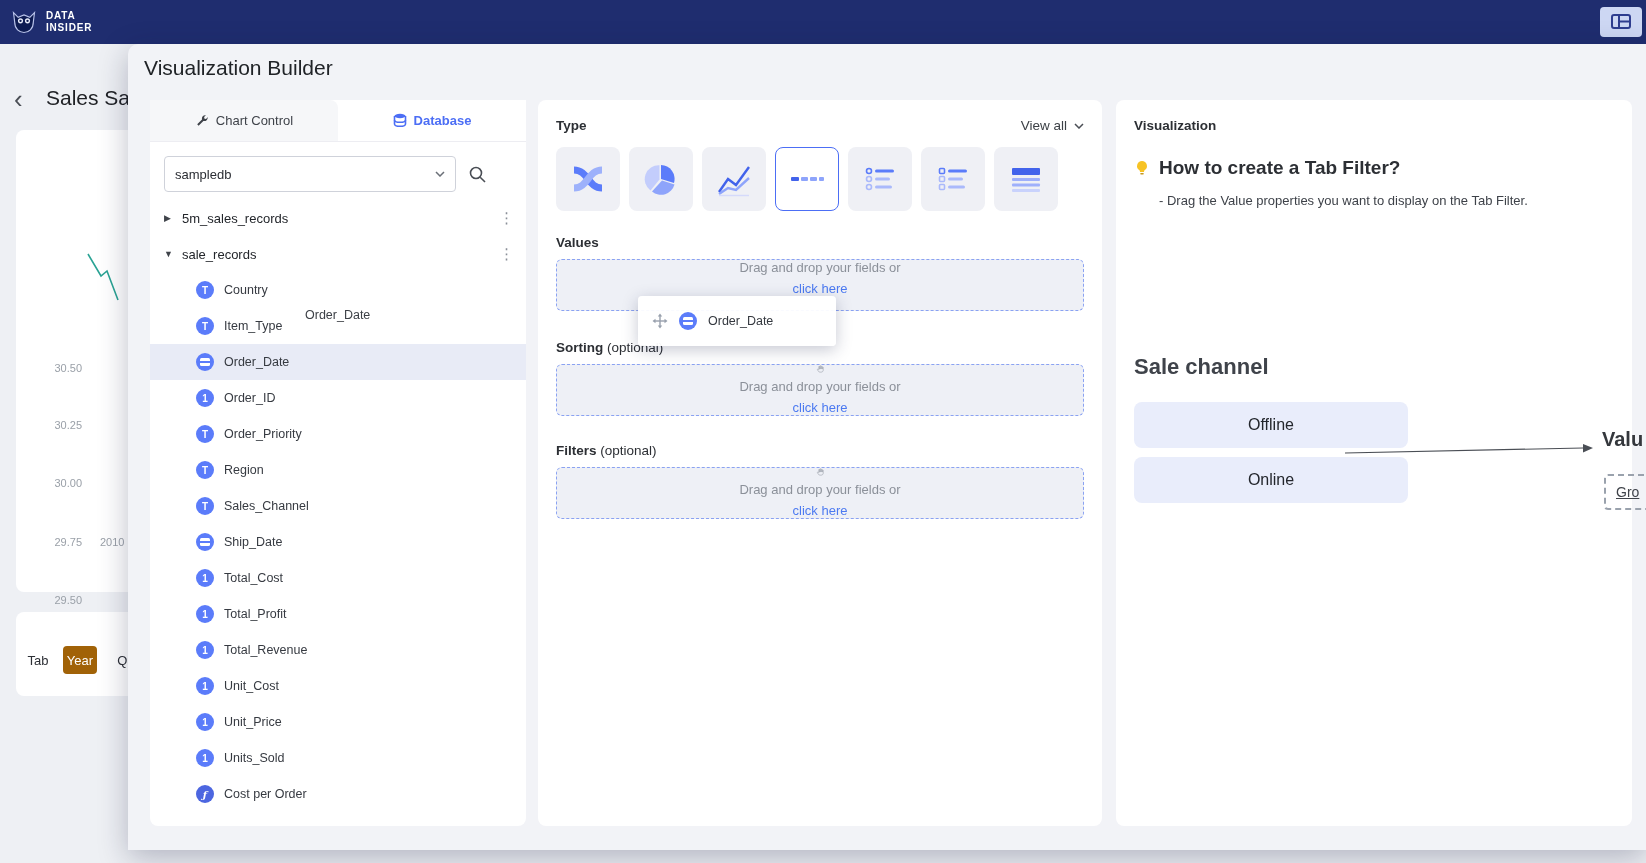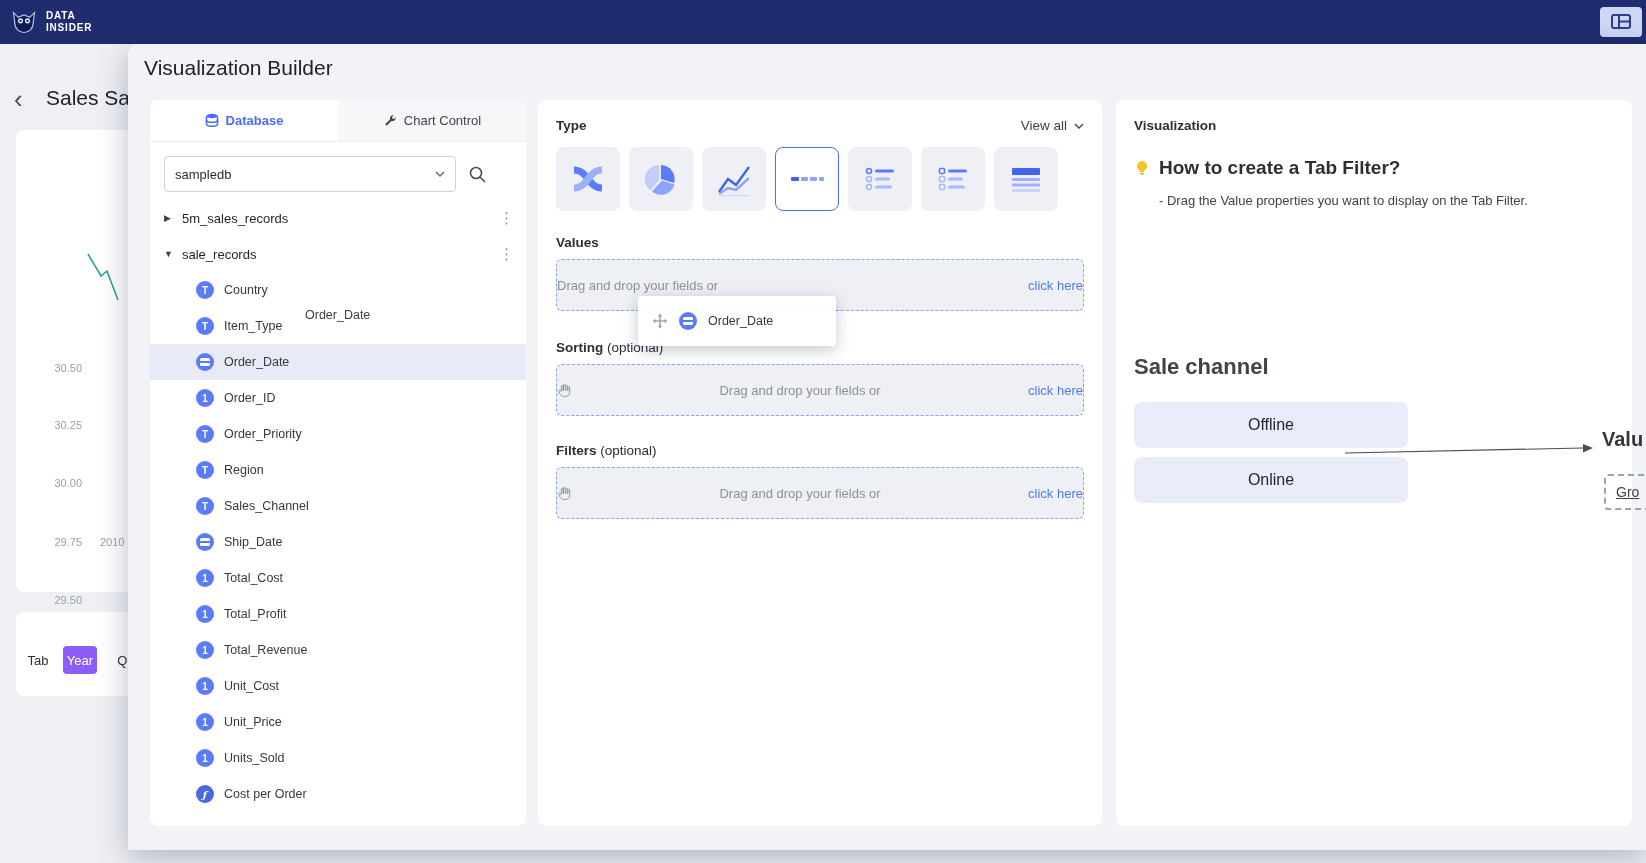--- a/index.html
+++ b/index.html
@@ -137,6 +137,12 @@
 
   <div class="panel panel-left">
     <div class="lp-tabs">
+      <div class="lp-tab inactive">
+        <svg width="14" height="14" viewBox="0 0 14 14">
+          <path d="M12.6 3a3.3 3.3 0 0 1-4.2 3.9L3.6 11.7 2.2 10.3l4.8-4.8A3.3 3.3 0 0 1 10.9 1.3L9.1 3.1l.4 1.6 1.6.4z" fill="#3f434a"></path>
+        </svg>
+        <span>Chart Control</span>
+      </div>
       <div class="lp-tab active">
         <svg width="14" height="15" viewBox="0 0 14 15">
           <ellipse cx="7" cy="3" rx="5.5" ry="2.2" fill="#4c6ef5"></ellipse>
@@ -144,12 +150,6 @@
           <path d="M1.5 7 c0 1.3 2.5 2.3 5.5 2.3 s5.5-1 5.5-2.3" fill="none" stroke="#4c6ef5" stroke-width="1.6"></path>
         </svg>
         <span>Database</span>
-      </div>
-      <div class="lp-tab inactive">
-        <svg width="14" height="14" viewBox="0 0 14 14">
-          <path d="M12.6 3a3.3 3.3 0 0 1-4.2 3.9L3.6 11.7 2.2 10.3l4.8-4.8A3.3 3.3 0 0 1 10.9 1.3L9.1 3.1l.4 1.6 1.6.4z" fill="#3f434a"></path>
-        </svg>
-        <span>Chart Control</span>
       </div>
     </div>
 

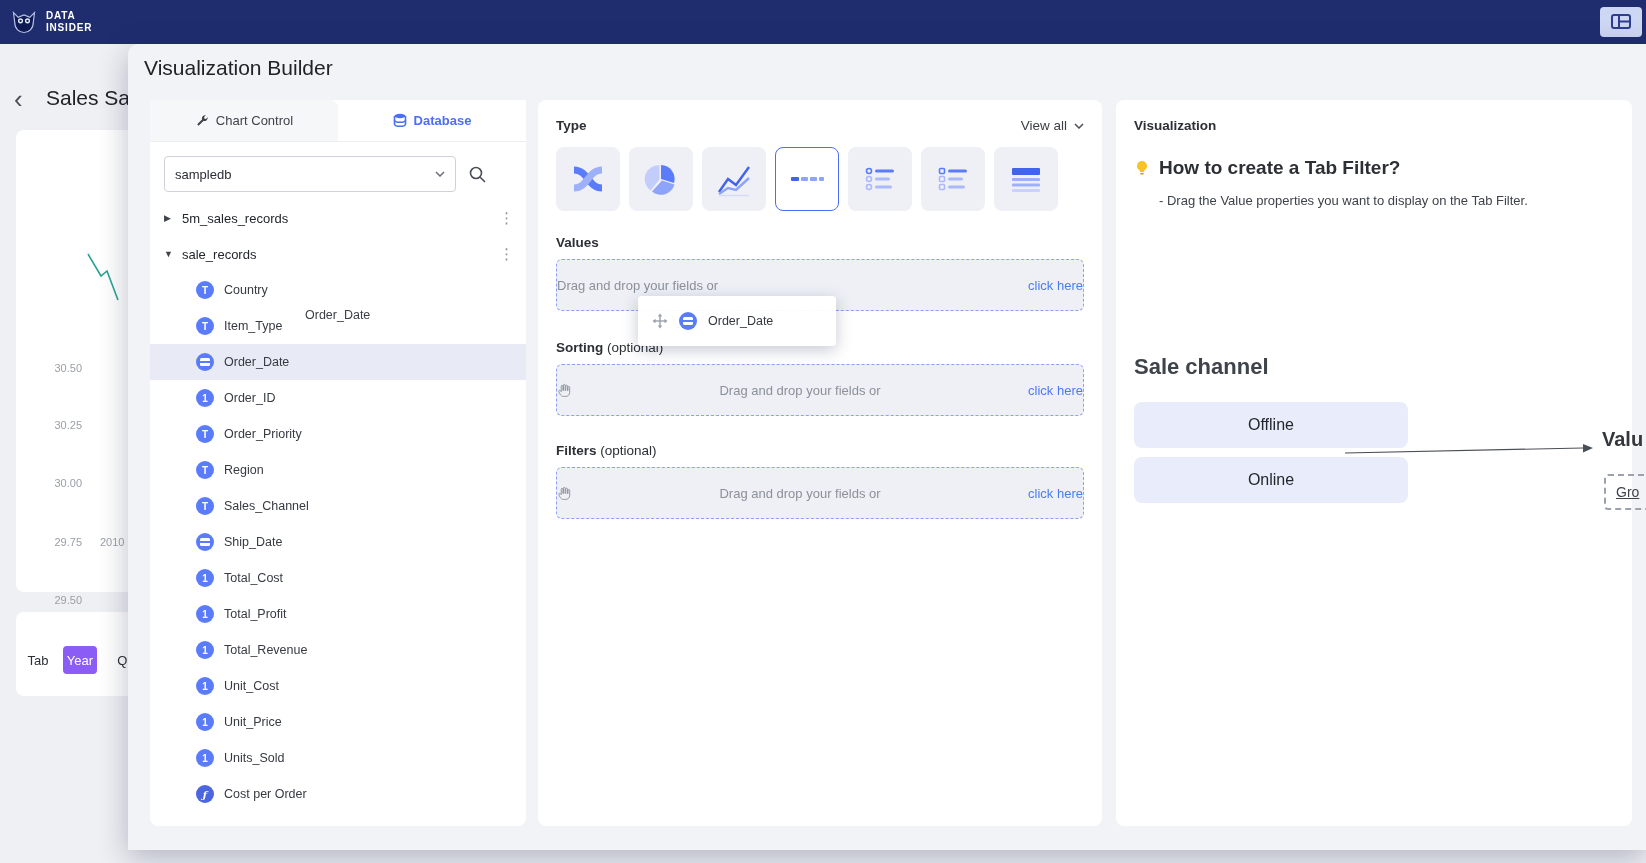--- a/index.html
+++ b/index.html
@@ -67,7 +67,7 @@
   .section-label { margin:24px 18px 0; }
   .section-label .opt { font-weight:normal; }
   .sec2 { margin-top:29px; } .sec3 { margin-top:27px; }
-  .dropzone { margin:9px 18px 0; height:52px; border:1px dashed #8aa2f2; border-radius:6px; background:#eef0f6; display:flex; align-items:center; justify-content:space-between; gap:6px; font-size:13px; color:#8b9099; }
+  .dropzone { margin:9px 18px 0; height:52px; border:1px dashed #8aa2f2; border-radius:6px; background:#eef0f6; display:flex; align-items:center; justify-content:flex-start; gap:6px; font-size:13px; color:#8b9099;flex-direction:column; }
   .dz-link { color:#4c7af1; }
   .ghost-chip { position:absolute; left:100px; top:196px; width:198px; height:50px; background:rgba(255,255,255,.95); border-radius:4px; box-shadow:0 4px 16px rgba(30,40,80,.25); display:flex; align-items:center; gap:11px; padding:0 14px; z-index:20; }
   .ghost-chip .glabel { font-size:12.5px; color:#34383f; }

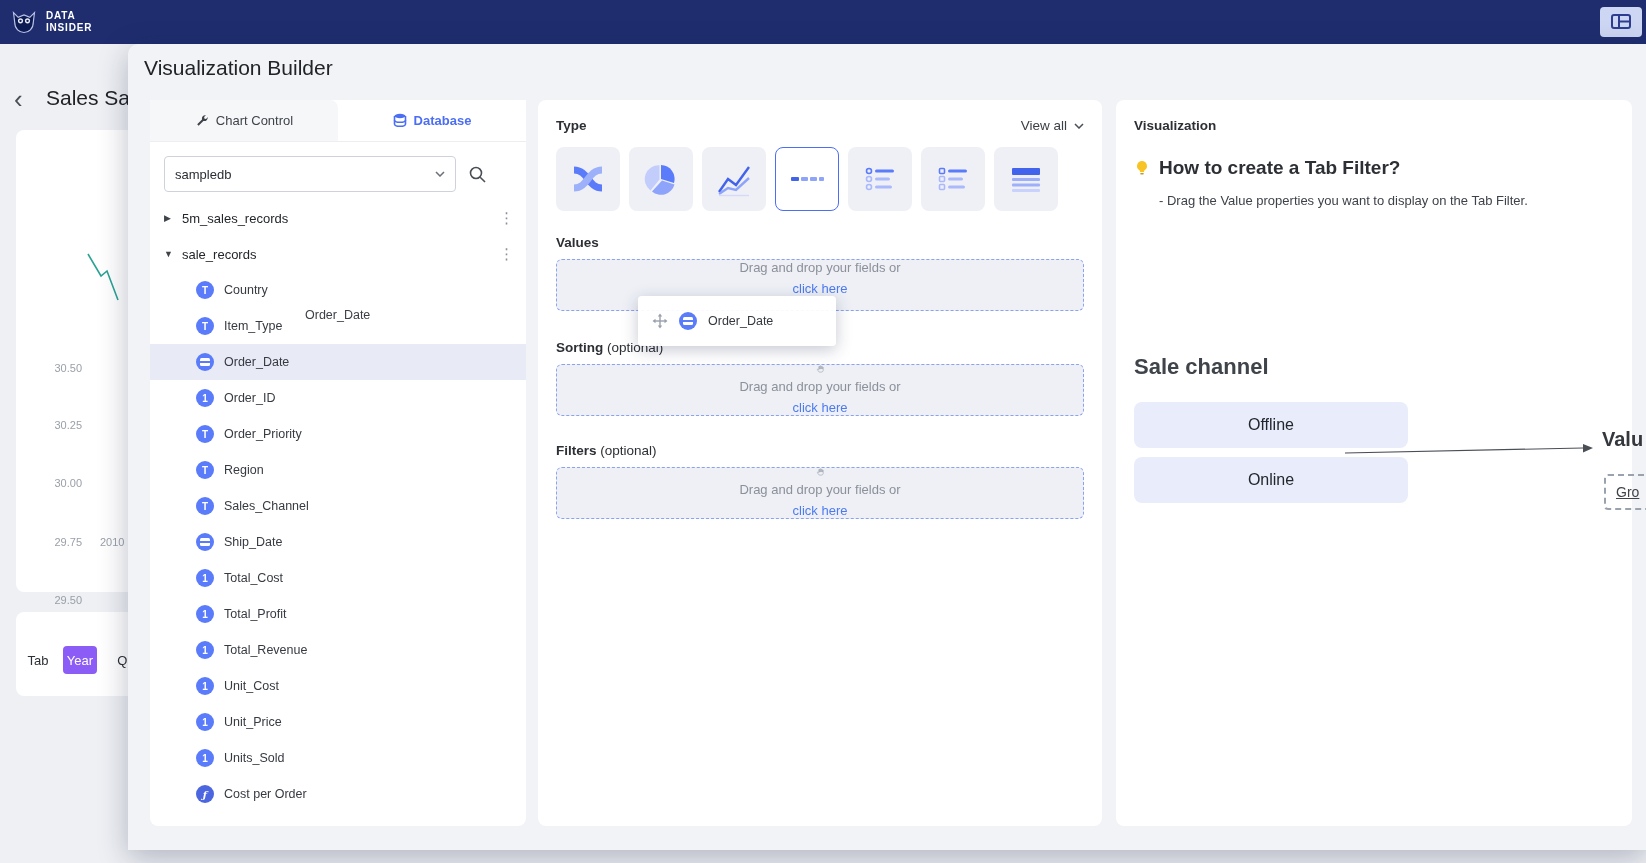--- a/index.html
+++ b/index.html
@@ -22,7 +22,7 @@
   .tabs-card { position:absolute; left:16px; top:612px; width:120px; height:84px; background:#fff; border-radius:8px; }
   .bg-tab { position:absolute; top:646px; height:28px; border-radius:4px; display:flex; align-items:center; justify-content:center; font-size:13px; color:#2c2f35; }
   .bg-tab.t0 { left:22px; width:32px; }
-  .bg-tab.t1 { left:63px; width:34px; background:#8b5cf6; color:#fff; }
+  .bg-tab.t1 { left:63px; width:34px; background:#a16207; color:#fff; }
   .bg-tab.t2 { left:108px; width:36px; }
 
   

